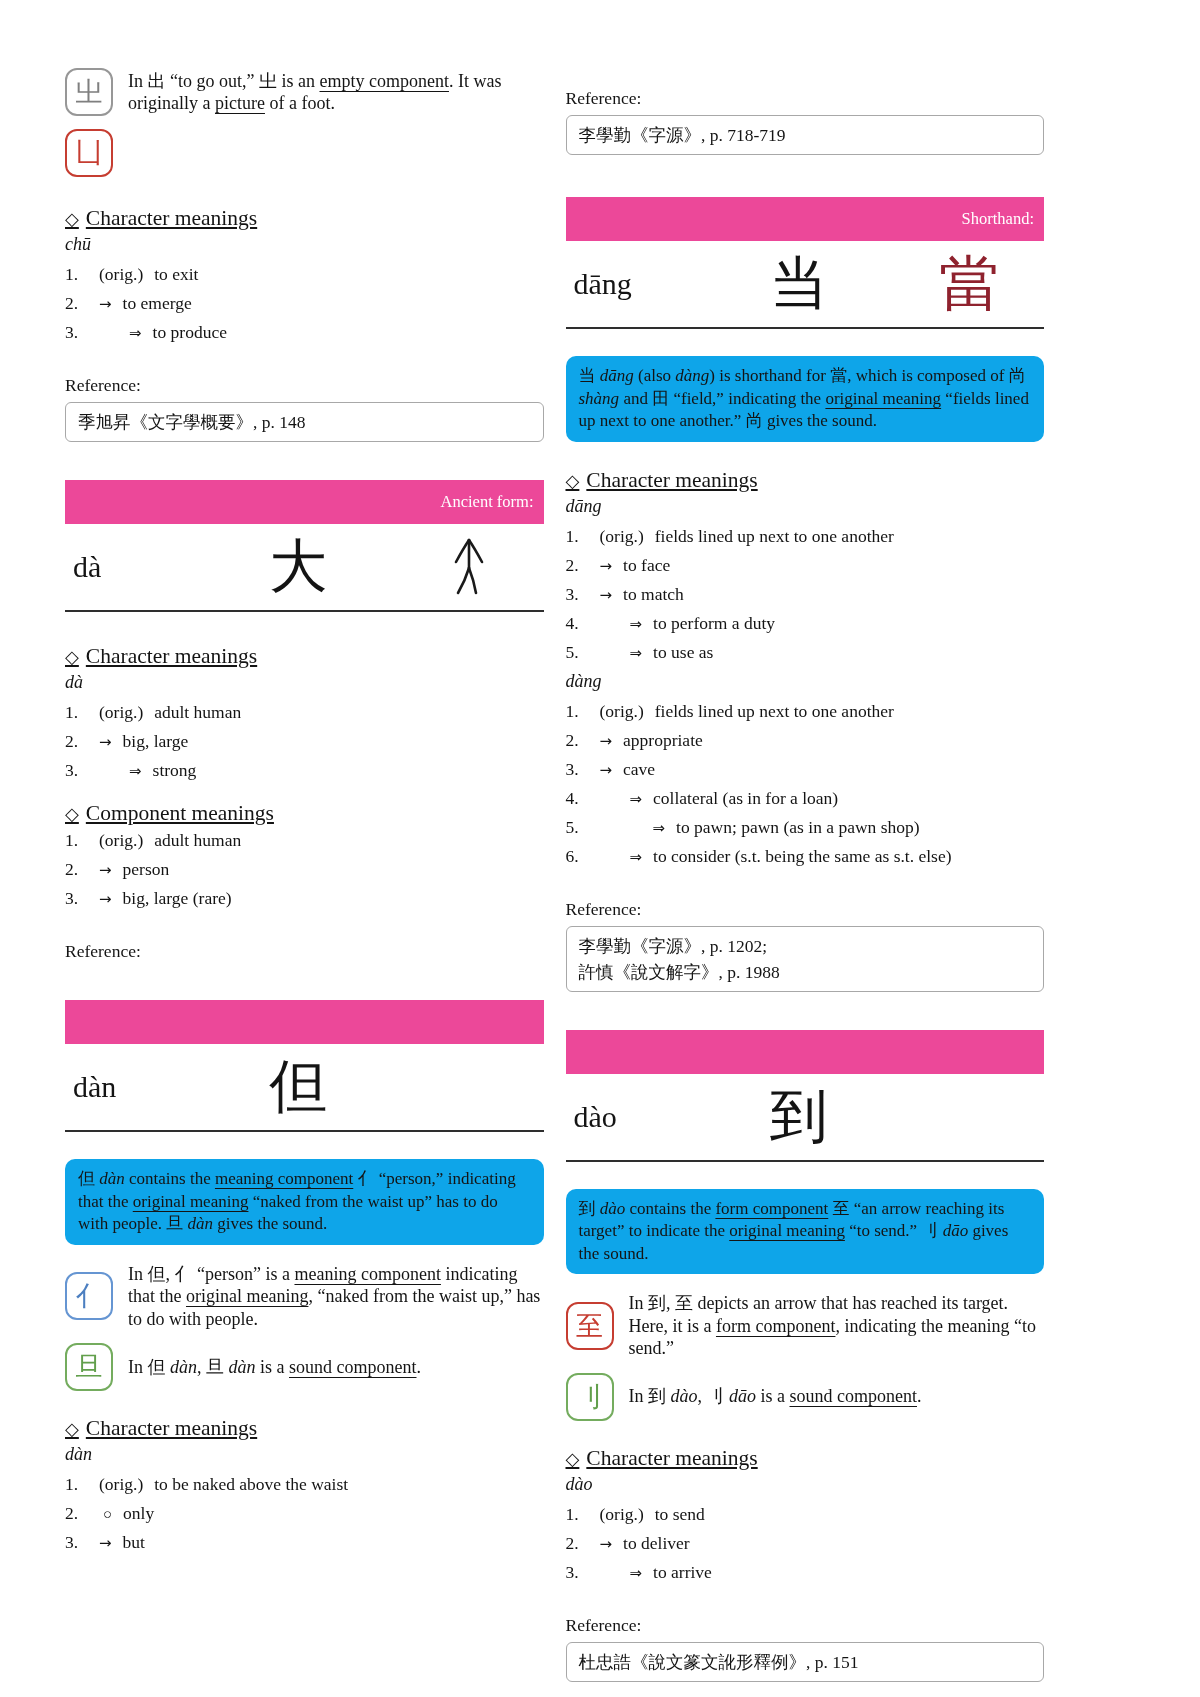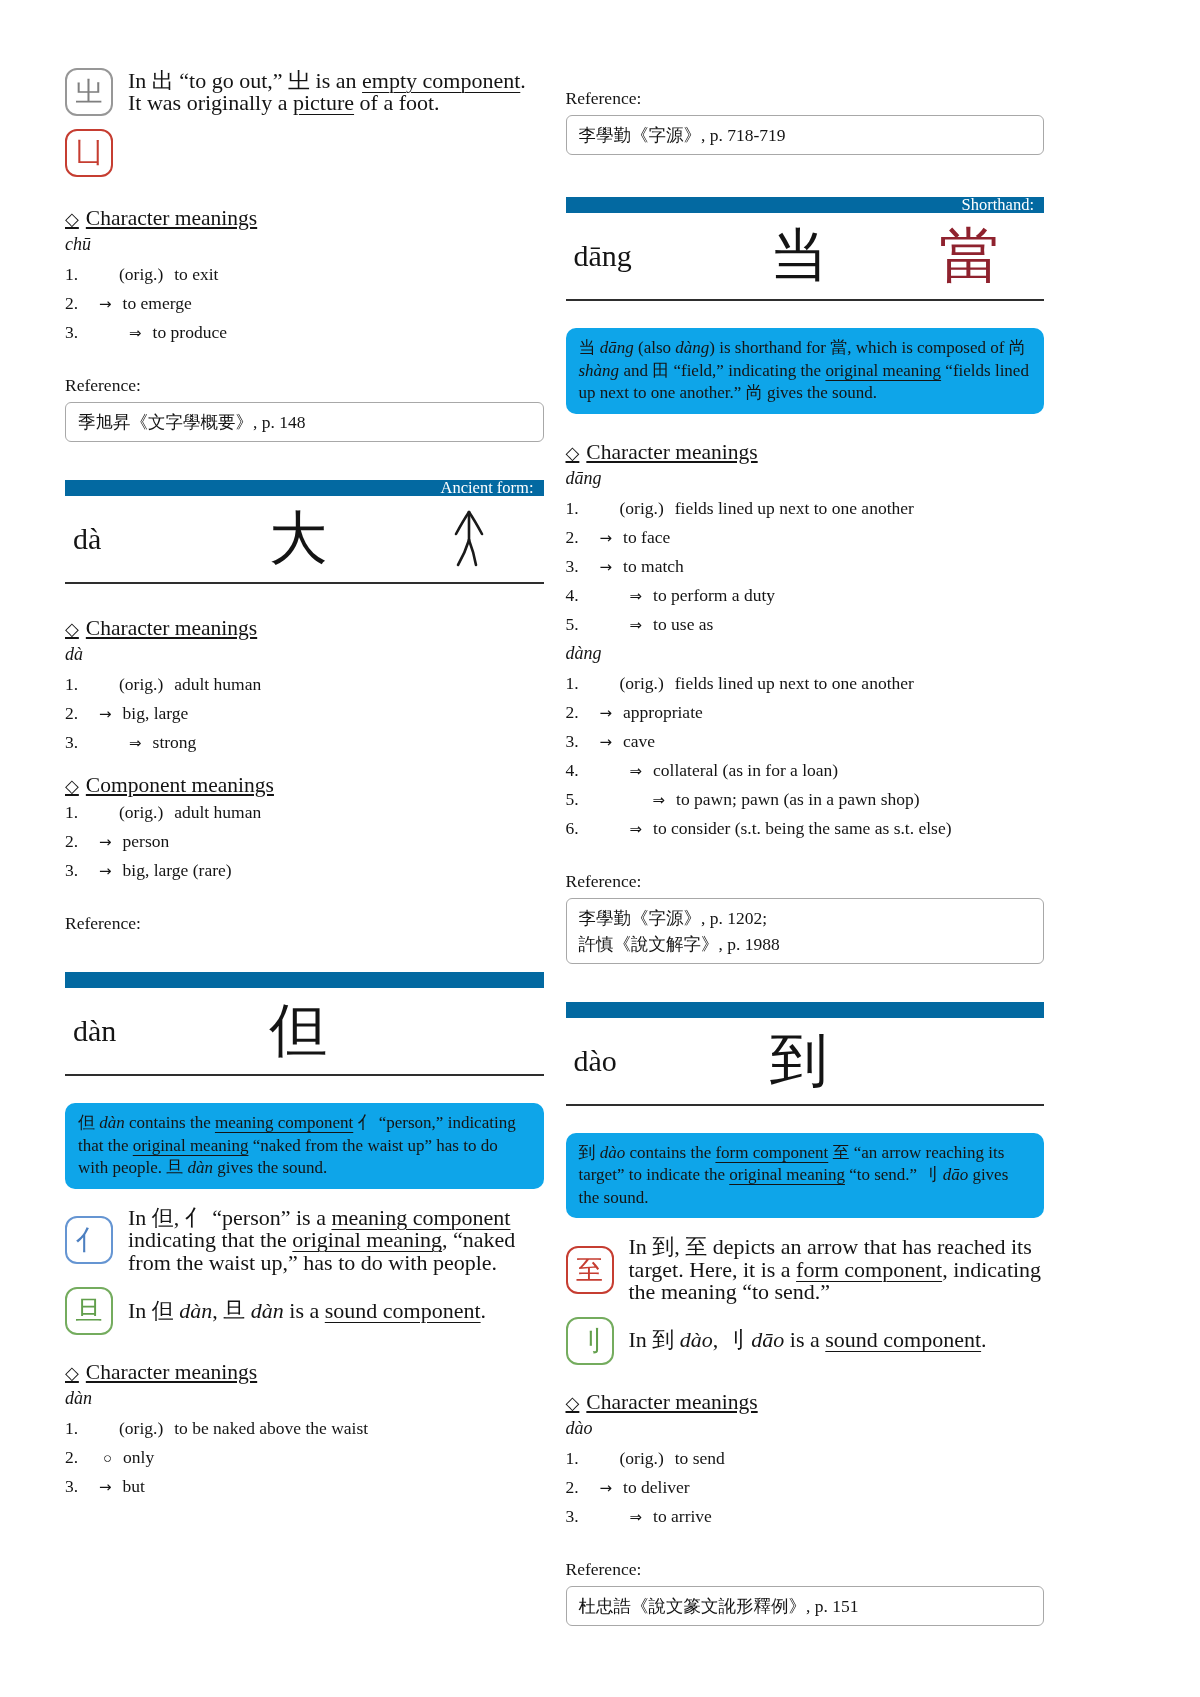--- a/index.html
+++ b/index.html
@@ -19,7 +19,7 @@
   .note-red{border-color:#c63d31;color:#c63d31;}
   .note-blue{border-color:#6595d2;color:#4c7fc0;}
   .note-green{border-color:#74ac5e;color:#629f4c;}
-  .note-text{font-size:22px;line-height:22.5px;}
+  .note-text{font-size:18px;line-height:22.5px;}
 
   
   .sec-heading{font-size:21.5px;font-weight:normal;margin:26px 0 0 0;text-decoration:underline;}

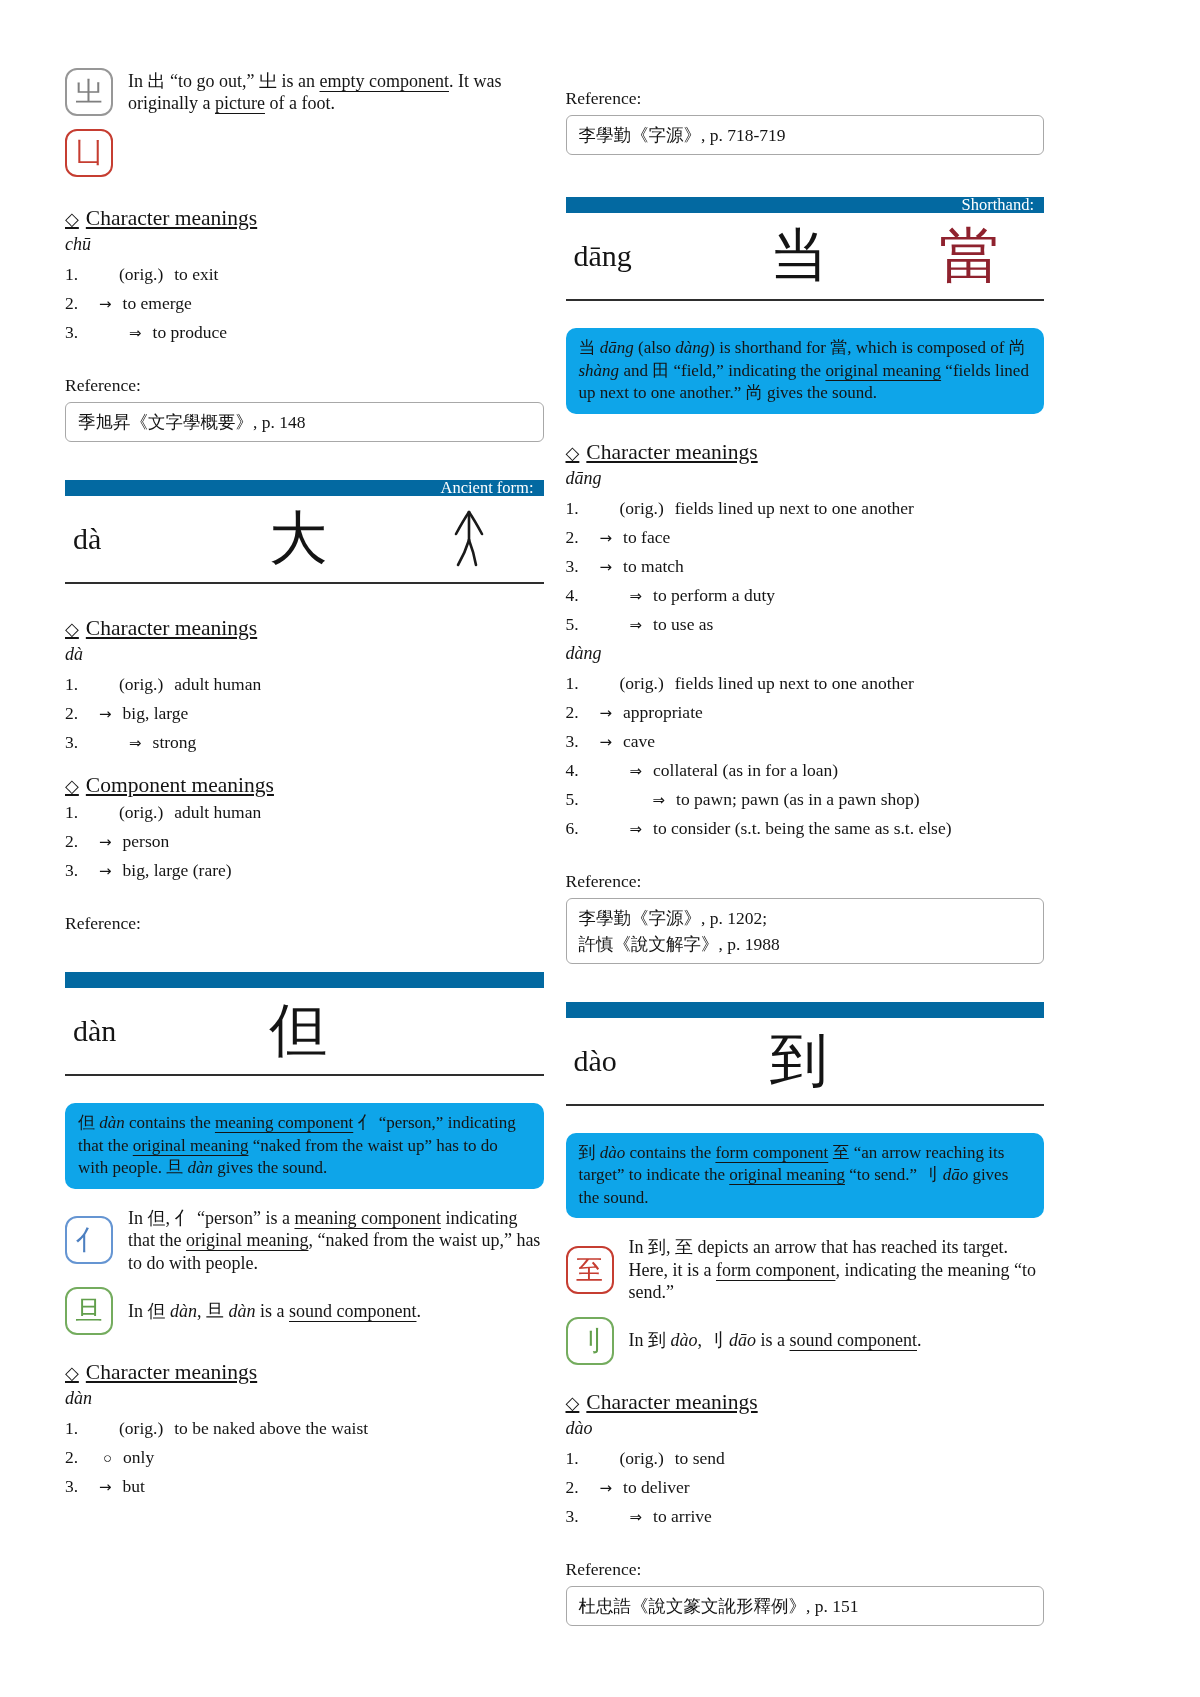--- a/index.html
+++ b/index.html
@@ -46,7 +46,7 @@
 
   
   .entry{margin-top:38px;}
-  .entry-bar{background:#0369a1;height:16px;display:flex;align-items:center;justify-content:flex-end;padding:0 10px;}
+  .entry-bar{background:#ec4899;height:44px;display:flex;align-items:center;justify-content:flex-end;padding:0 10px;}
   .bar-label{color:#ffffff;font-size:16.5px;}
   .entry-row{display:grid;grid-template-columns:130px 1fr 150px;align-items:center;height:86px;
     border-bottom:2px solid #2e2e2e;padding-left:8px;}

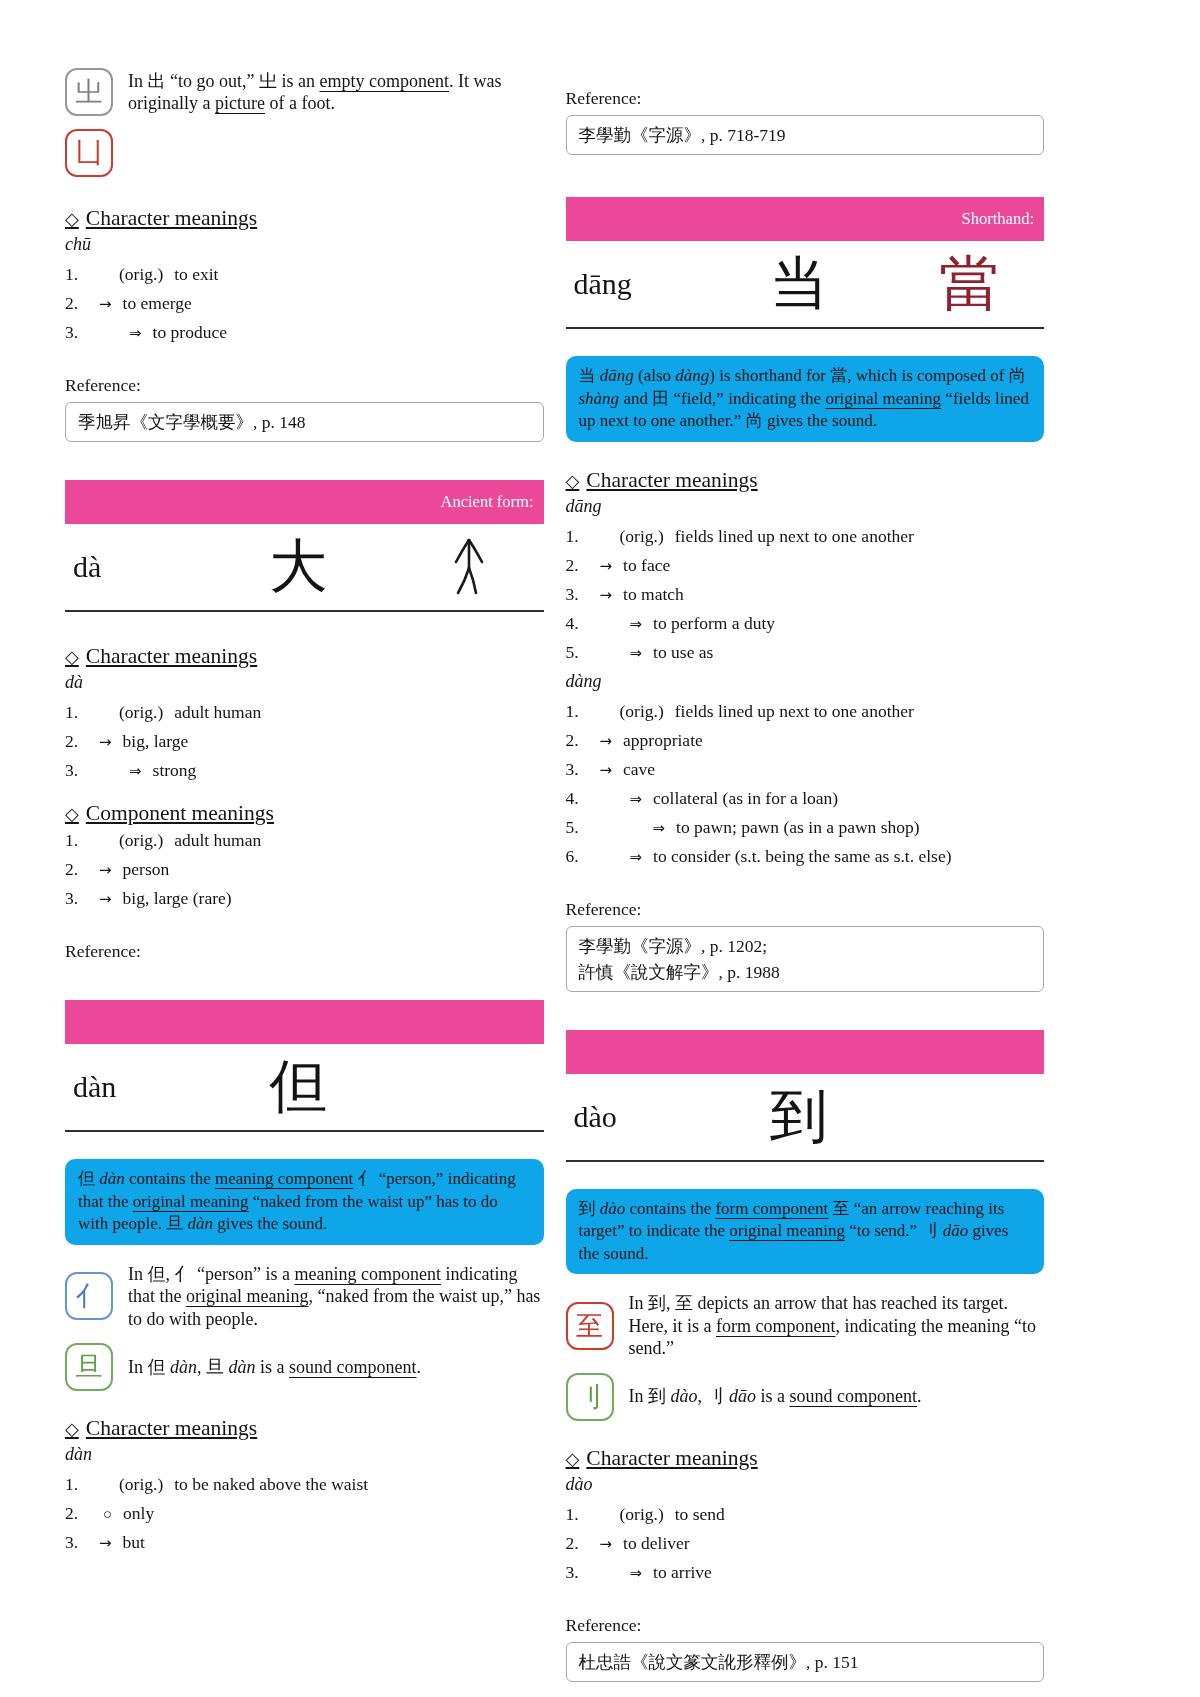--- a/index.html
+++ b/index.html
@@ -32,7 +32,7 @@
   .mitem{display:flex;align-items:baseline;margin-bottom:8px;font-size:17.5px;}
   .num{width:30px;flex:none;}
   .mk{flex:none;margin-right:11px;white-space:nowrap;}
-  .m-orig{margin-left:24px;}
+  .m-orig{margin-left:4px;}
   .m-circle{margin-left:8px;font-size:15px;}
   .m-arrow1{margin-left:4px;font-family:"DejaVu Sans",sans-serif;font-size:15px;}
   .m-arrow2{margin-left:34px;font-family:"DejaVu Sans",sans-serif;font-size:15px;}

